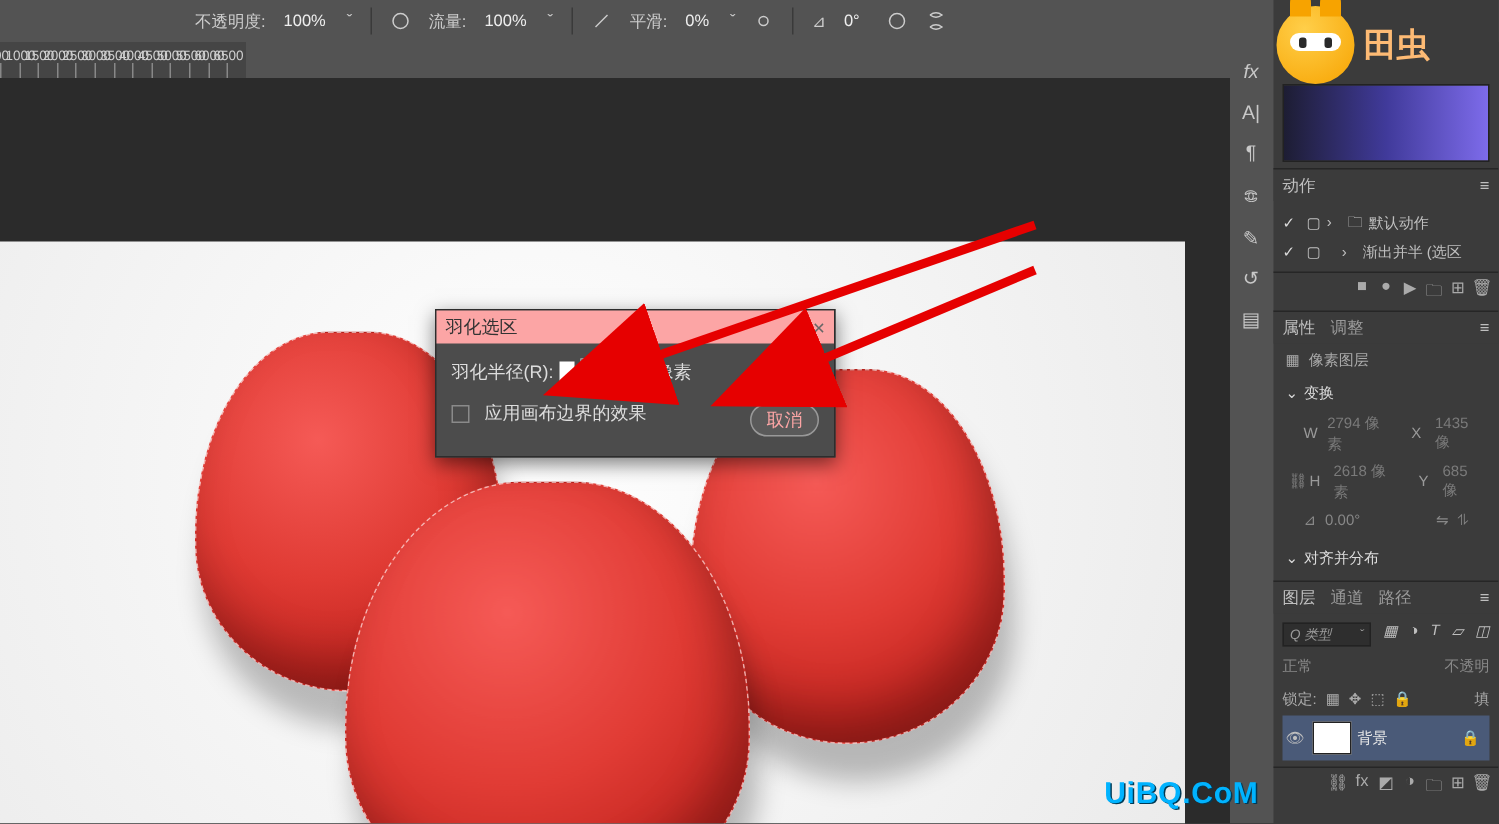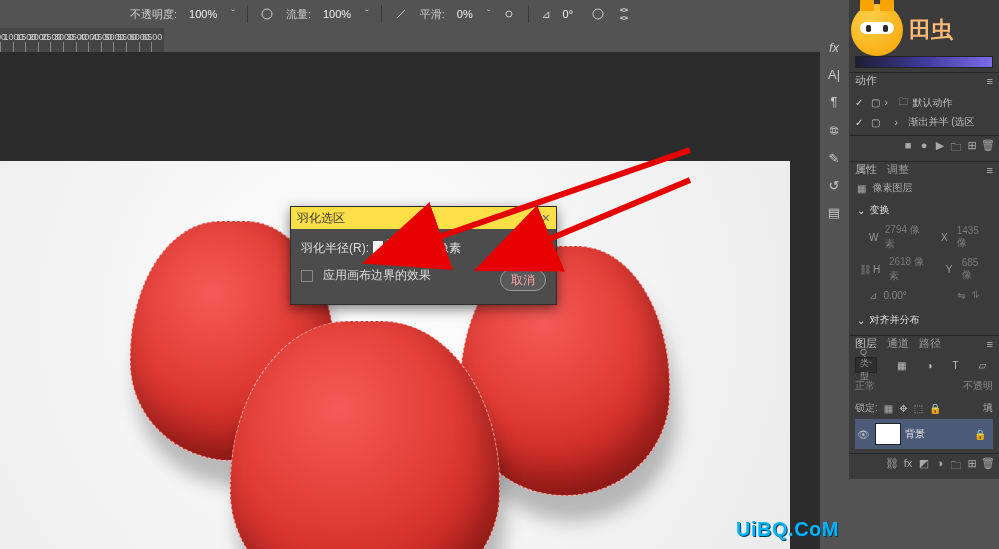--- a/index.html
+++ b/index.html
@@ -47,7 +47,7 @@
   .arrow-svg { position: absolute; top: 140px; left: 350px; pointer-events: none; }
 
   
-  .panels { position: absolute; top: 0; right: 0; width: 150px; height: 479px; background: #3b3b3b; color: #bfbfbf; font-size: 11px; display: flex; flex-direction: column; margin-left: 12px; }
+  .panels { position: absolute; top: 0; right: 0; width: 150px; height: 549px; background: #3b3b3b; color: #bfbfbf; font-size: 11px; display: flex; flex-direction: column; margin-left: 12px; }
   .gradient-preview { height: 52px; margin: 56px 6px 4px 6px; background: linear-gradient(90deg, #1d1d33, #403a9a, #7d6bea); border: 1px solid #222; }
   .panel-hdr { height: 22px; display: flex; align-items: center; padding: 0 6px; background: #3b3b3b; border-top: 1px solid #262626; }
   .panel-hdr .tab { margin-right: 10px; cursor: pointer; }

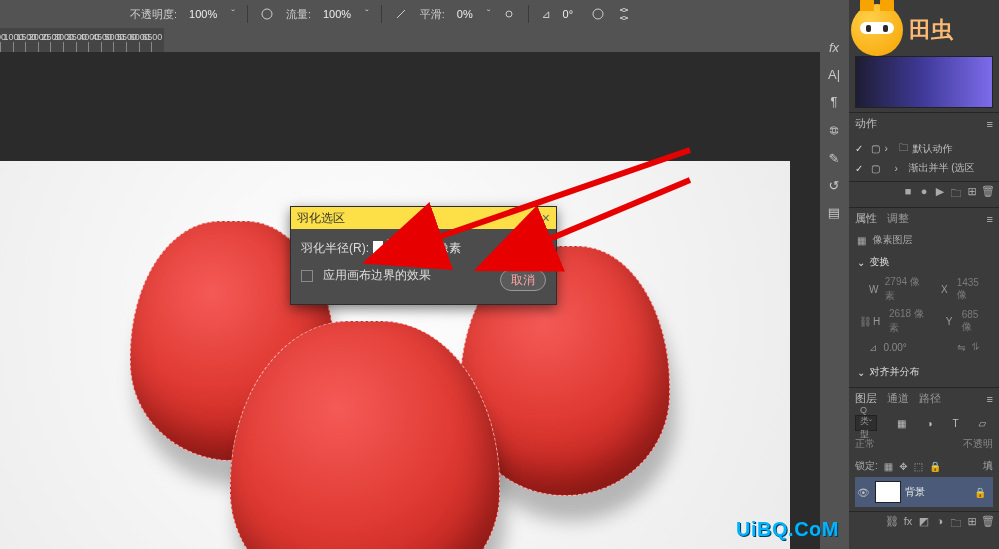--- a/index.html
+++ b/index.html
@@ -30,7 +30,7 @@
 
   
   .dialog { position: absolute; top: 206px; left: 290px; width: 267px; background: #4c4c4c; border: 1px solid #2d2d2d; box-shadow: 0 4px 12px rgba(0,0,0,0.5); }
-  .dlg-title { height: 22px; background: #fde047; color: #333; font-size: 12px; display: flex; align-items: center; padding: 0 6px; justify-content: space-between; }
+  .dlg-title { height: 22px; background: #fca5a5; color: #333; font-size: 12px; display: flex; align-items: center; padding: 0 6px; justify-content: space-between; }
   .dlg-close { cursor: pointer; font-size: 14px; color: #666; }
   .dlg-body { padding: 10px; display: flex; gap: 20px; }
   .dlg-fields { flex: 1; color: #ddd; font-size: 12px; }

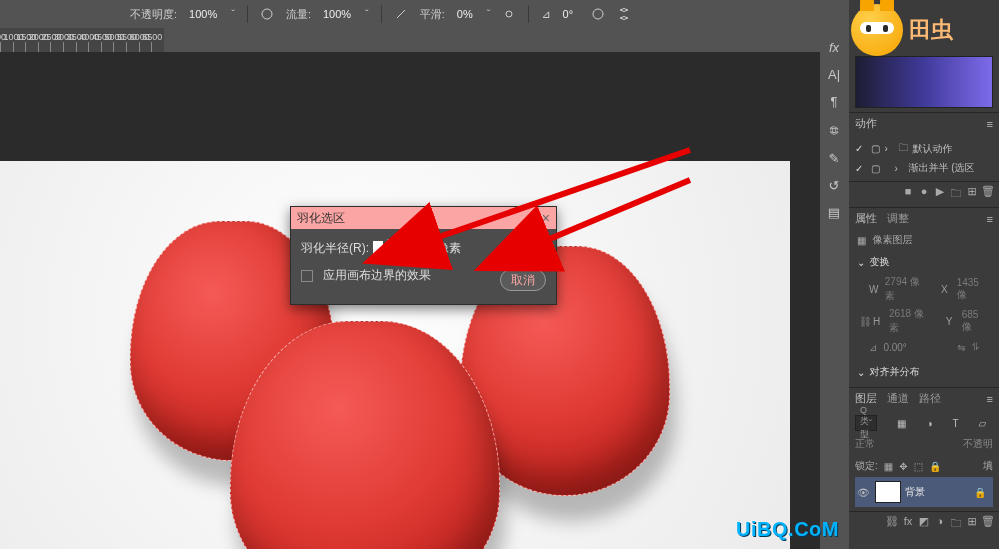--- a/index.html
+++ b/index.html
@@ -64,7 +64,7 @@
   .wh-row .val { color: #7a7a7a; }
   .angle-row { display: flex; align-items: center; gap: 6px; padding: 4px 12px; color: #888; }
   .layers-body { padding: 4px 6px; font-size: 10px; }
-  .layers-top { display: flex; gap: 20px; align-items: center; padding: 2px 0; }
+  .layers-top { display: flex; gap: 8px; padding: 2px 0; font-style: italic; }
   .layer-type-dd { flex: 1; background: #2e2e2e; height: 16px; border: 1px solid #222; display: flex; align-items: center; padding: 0 4px; font-size: 9px; color: #9a9a9a; }
   .layers-blend { display: flex; justify-content: space-between; padding: 4px 0; color: #888; }
   .layers-lock { display: flex; gap: 6px; padding: 4px 0; color: #aaa; align-items: center; }

